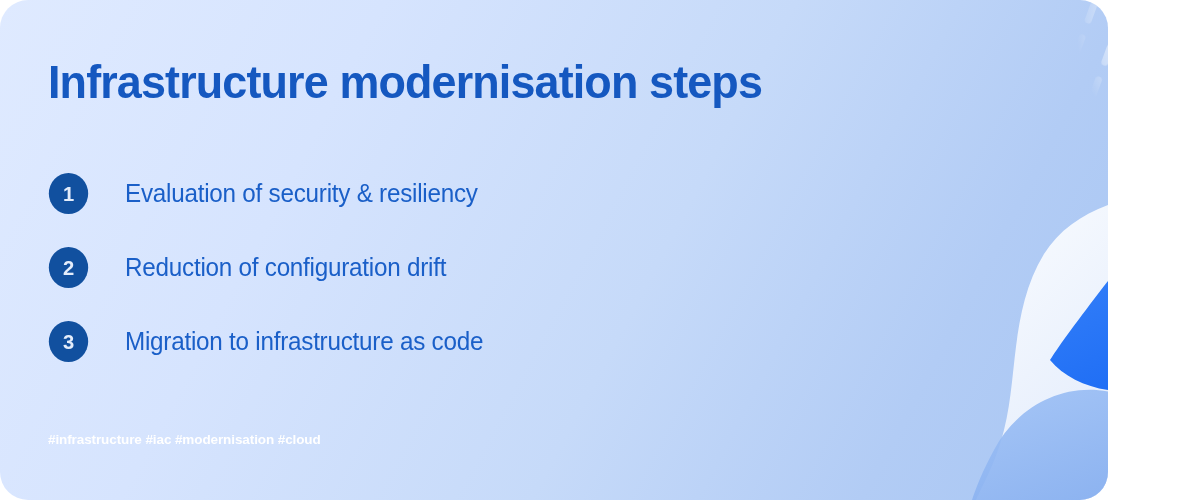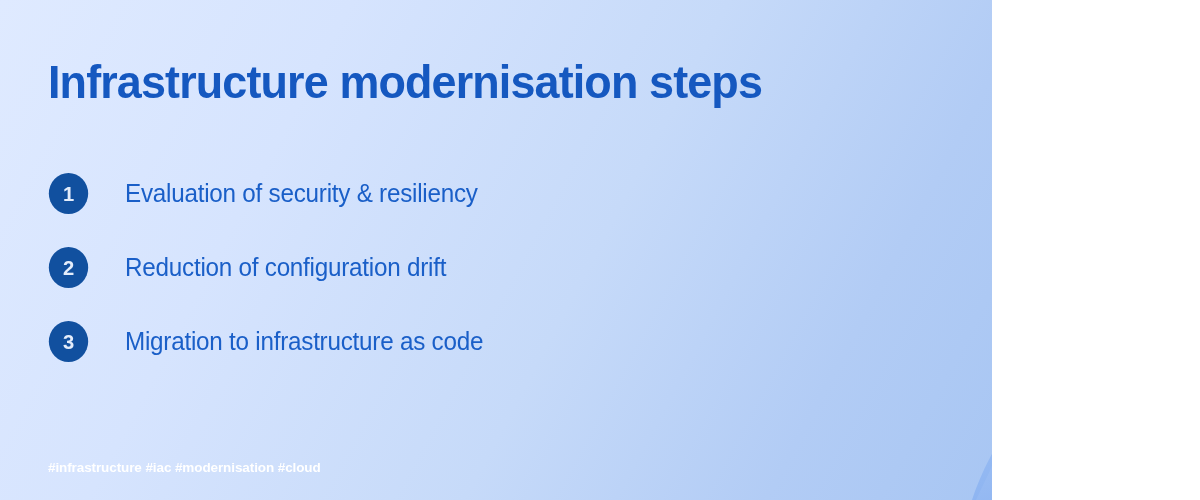--- a/index.html
+++ b/index.html
@@ -15,10 +15,11 @@
 
   .banner {
     position: relative;
-    width: 992px;
+    width: 1108px;
     height: 500px;
     overflow: hidden;
     background: linear-gradient(118deg, #dfeaff 0%, #d6e4fe 28%, #c6daf9 58%, #b2ccf5 82%, #a8c6f3 100%);
+    border-radius: 28px;
   }
 
   

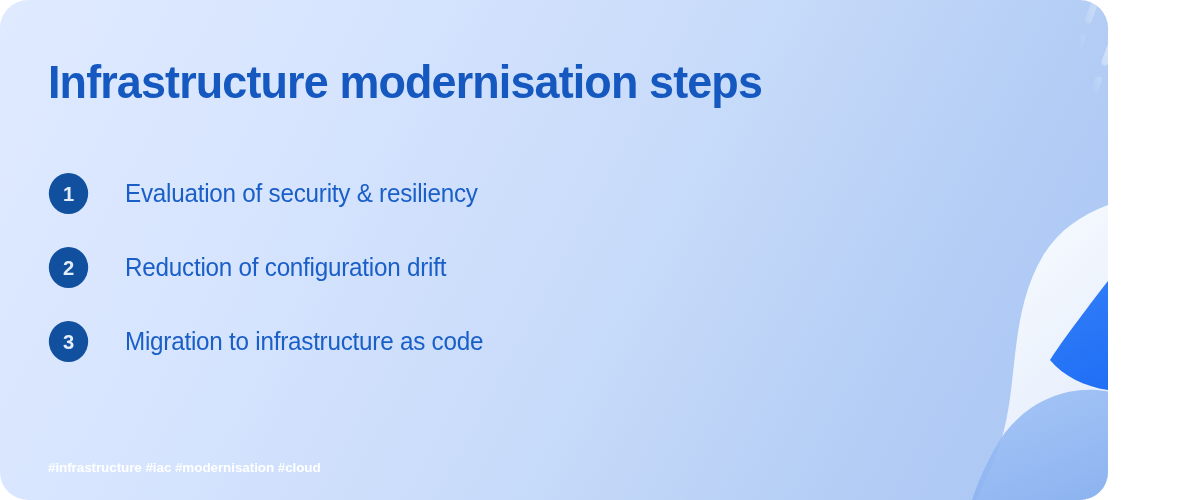--- a/index.html
+++ b/index.html
@@ -99,7 +99,7 @@
   .hashtags {
     position: absolute;
     left: 48px;
-    top: 460px;
+    top: 432px;
     font-size: 13.5px;
     font-weight: 700;
     letter-spacing: -0.1px;

